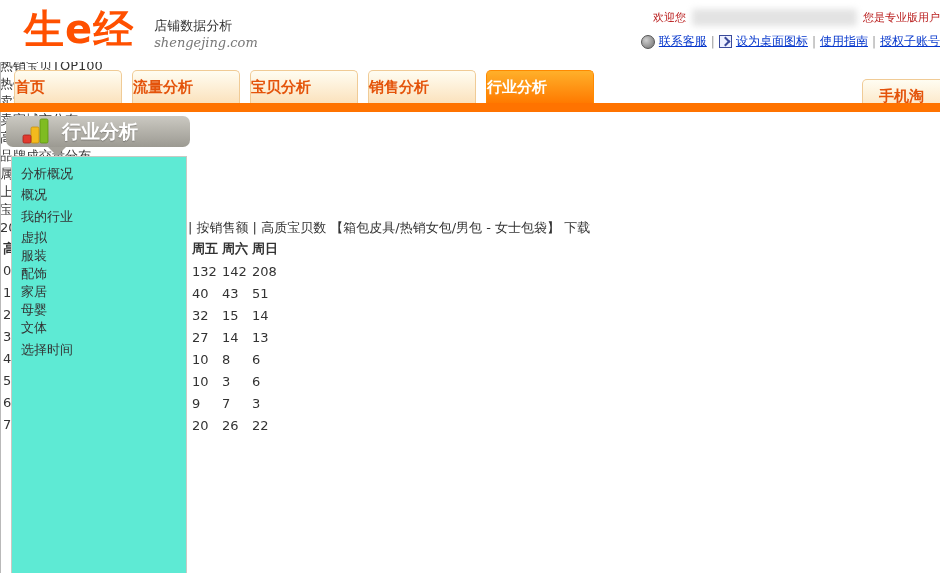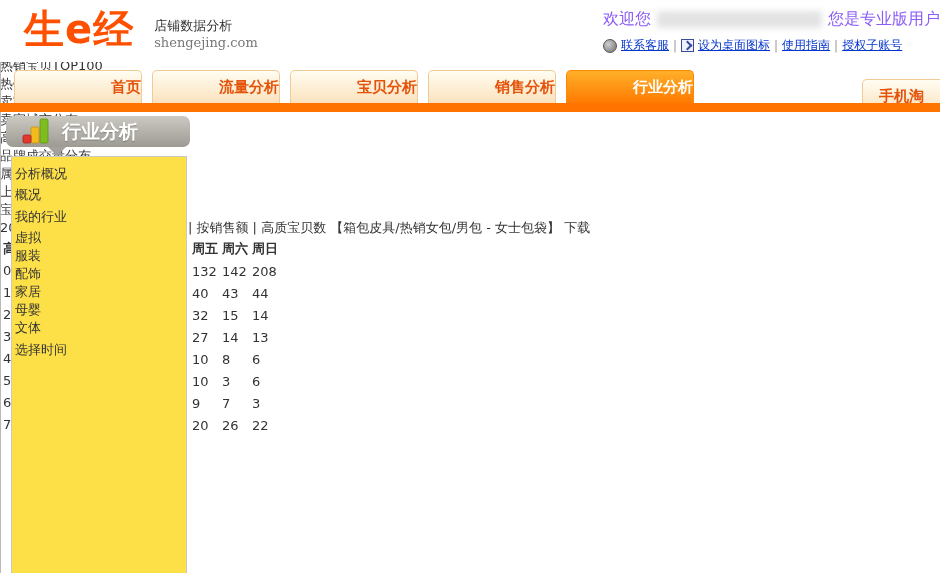--- a/index.html
+++ b/index.html
@@ -16,7 +16,7 @@
   .logo-sub .l1{font-size:13px;color:#333;}
   .logo-sub .l2{font-size:13px;color:#777;font-family:"DejaVu Serif","Liberation Serif",serif;}
   .hdr-right{position:absolute;right:0;top:9px;text-align:right;white-space:nowrap;}
-  .hdr-line1{font-size:16px;color:#8b5cf6;display:flex;align-items:center;justify-content:flex-end;}
+  .hdr-line1{font-size:11px;color:#b91c1c;display:flex;align-items:center;justify-content:flex-end;}
   .blur-blob{display:inline-block;width:165px;height:17px;margin:0 6px;background:#e3e3e3;border-radius:3px;filter:blur(3px);}
   .hdr-line2{margin-top:7px;font-size:12px;color:#999;display:flex;align-items:center;justify-content:flex-start;gap:4px;}
   .hdr-line2 a{color:#0536cc;text-decoration:underline;cursor:pointer;}

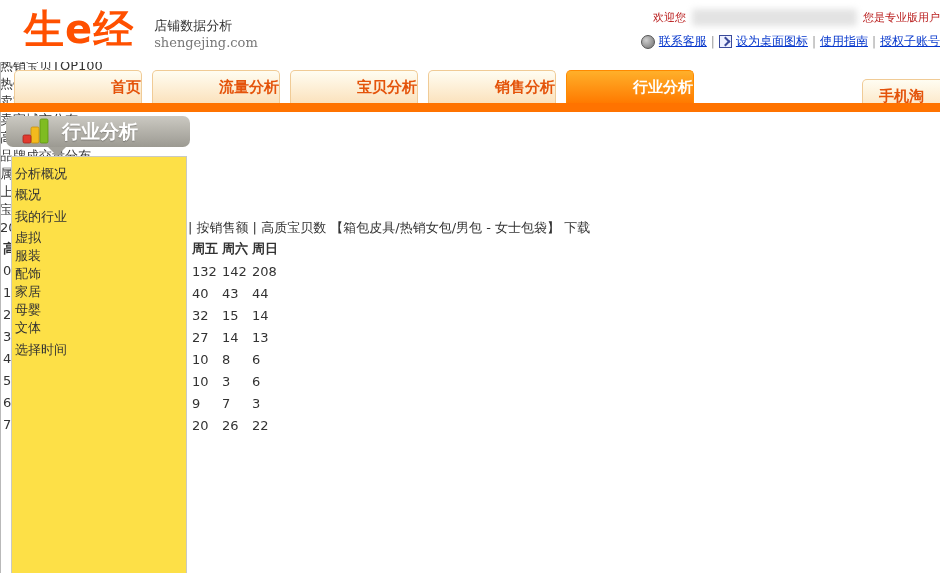--- a/index.html
+++ b/index.html
@@ -14,7 +14,7 @@
   .logo{font-size:40px;line-height:42px;font-weight:bold;color:#ff5000;letter-spacing:1px;}
   .logo-sub{margin-left:20px;padding-top:9px;}
   .logo-sub .l1{font-size:13px;color:#333;}
-  .logo-sub .l2{font-size:13px;color:#777;font-family:"DejaVu Serif","Liberation Serif",serif;}
+  .logo-sub .l2{font-size:13px;color:#777;font-family:"DejaVu Serif","Liberation Serif",serif;font-style:italic;}
   .hdr-right{position:absolute;right:0;top:9px;text-align:right;white-space:nowrap;}
   .hdr-line1{font-size:11px;color:#b91c1c;display:flex;align-items:center;justify-content:flex-end;}
   .blur-blob{display:inline-block;width:165px;height:17px;margin:0 6px;background:#e3e3e3;border-radius:3px;filter:blur(3px);}

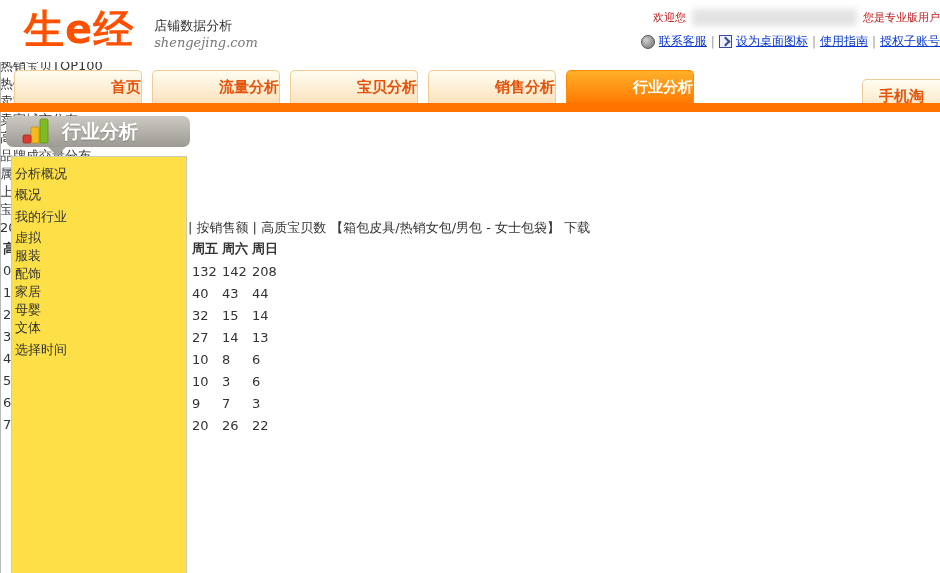--- a/index.html
+++ b/index.html
@@ -26,8 +26,8 @@
   
   .nav{position:absolute;top:70px;left:0;right:0;height:42px;}
   .tabs{position:absolute;left:14px;bottom:9px;display:flex;gap:10px;}
-  .tab{width:106px;height:32px;line-height:32px;text-align:right;font-size:15px;font-weight:bold;color:#e4530a;
-       background:linear-gradient(#fffdf2,#fbe2bd);border:1px solid #f0cb96;border-bottom:none;border-radius:5px 5px 0 0;cursor:pointer;padding-left:20px;}
+  .tab{width:106px;height:32px;line-height:32px;text-align:left;font-size:15px;font-weight:bold;color:#e4530a;
+       background:linear-gradient(#fffdf2,#fbe2bd);border:1px solid #f0cb96;border-bottom:none;border-radius:5px 5px 0 0;cursor:pointer;}
   .tab.active{background:linear-gradient(#ffb02a,#ff7a00);color:#fff;border-color:#ff8a00;}
   .tab.right-tab{position:absolute;left:862px;bottom:0;width:120px;text-align:left;padding-left:16px;}
   .nav-strip{position:absolute;left:0;right:0;bottom:0;height:9px;background:#ff7300;}

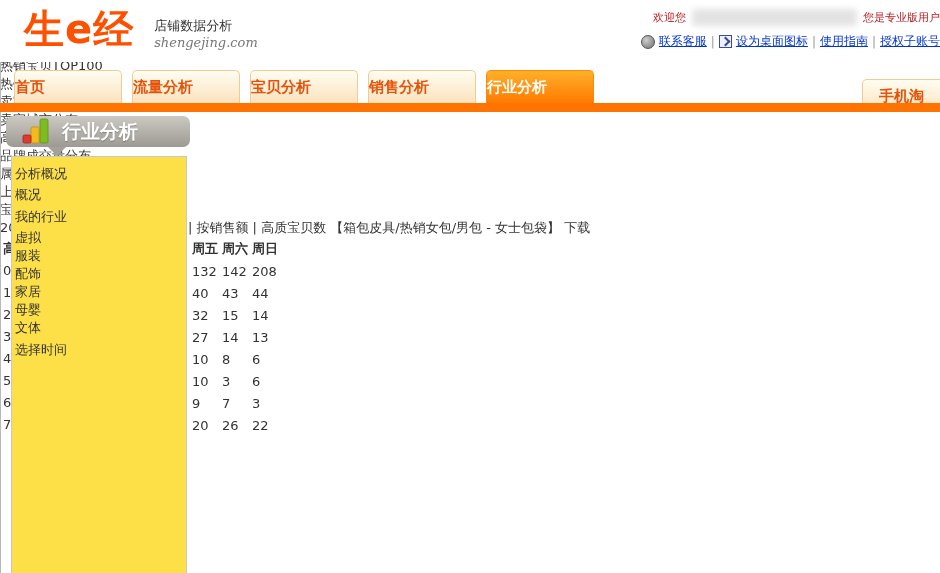--- a/index.html
+++ b/index.html
@@ -35,7 +35,7 @@
   .sidebar{position:absolute;left:6px;top:116px;width:184px;bottom:0;}
   .sb-header{height:31px;background:linear-gradient(#cbc9c2,#9c9a92);border-radius:7px;display:flex;align-items:center;gap:12px;padding-left:16px;color:#fff;font-size:19px;font-weight:bold;text-shadow:0 1px 1px rgba(0,0,0,.25);}
   .sb-pointer{width:0;height:0;border-left:9px solid transparent;border-right:9px solid transparent;border-top:9px solid #a3a199;margin-left:42px;}
-  .sb-panel{position:absolute;top:40px;left:5px;right:3px;bottom:0;background:#fde047;border:1px solid #c9c9c3;border-bottom:none;padding:4px 3px;overflow:hidden;}
+  .sb-panel{position:absolute;top:40px;left:5px;right:3px;bottom:0;background:#5eead4;border:1px solid #c9c9c3;border-bottom:none;padding:4px 9px;overflow:hidden;}
   .sb-sec{height:25px;line-height:25px;background:linear-gradient(#9success;}
   .sb-sec{height:25px;line-height:25px;background:linear-gradient(#989bbd,#777ba2);border:1px solid #6d7198;border-radius:3px;box-shadow:inset 1px 1px 0 rgba(255,255,255,.35);color:#fff;font-size:14px;font-weight:bold;padding-left:20px;margin:4px 2px;cursor:pointer;}
   .sb-item{height:29px;line-height:29px;padding-left:34px;font-size:13px;color:#444;border-bottom:1px solid #e9e9e9;margin:0 6px;cursor:pointer;}

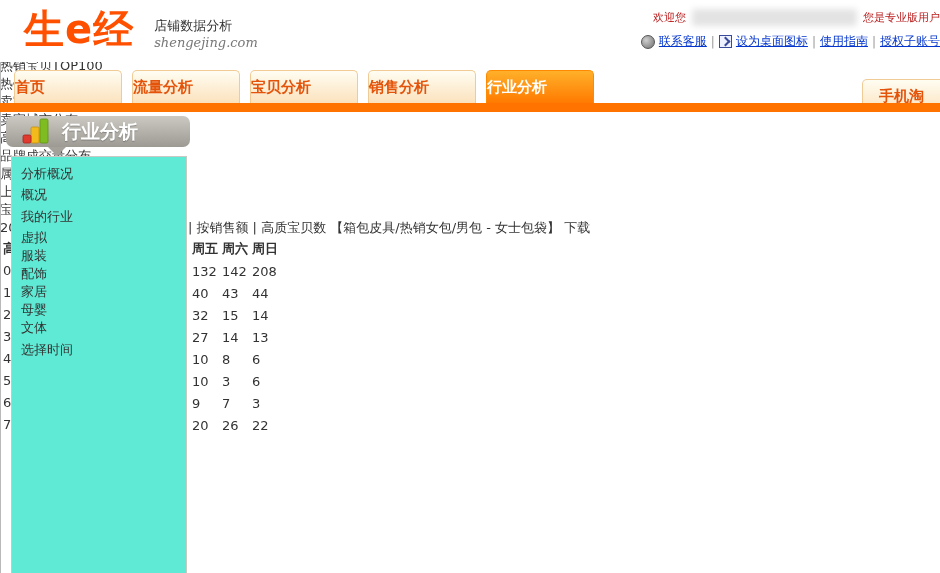--- a/index.html
+++ b/index.html
@@ -262,7 +262,7 @@
           <td>17</td>
           <td>40</td>
           <td>43</td>
-          <td>44</td>
+          <td>51</td>
       </tr>
       <tr>
         <td>2时</td>

